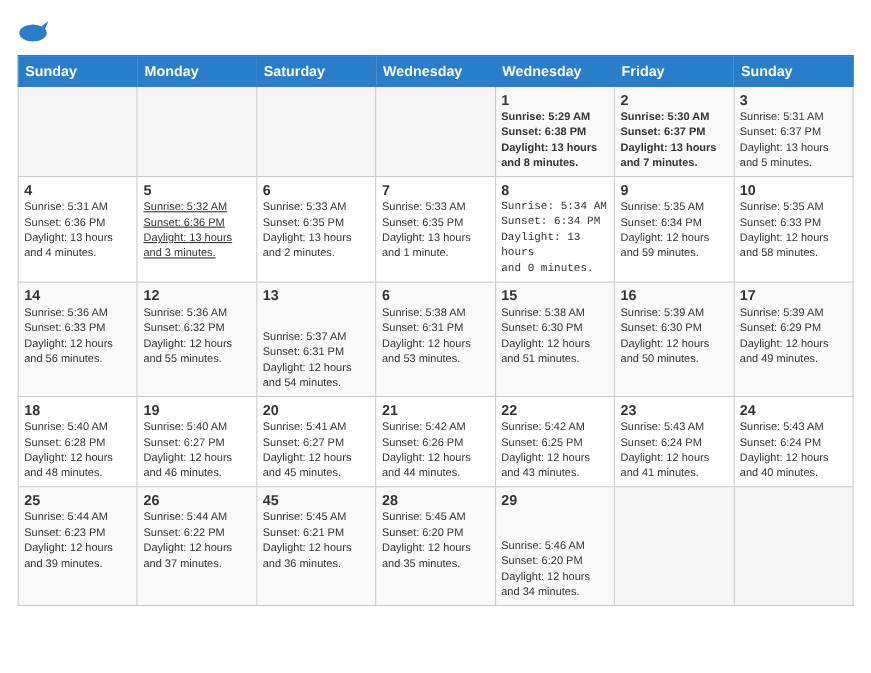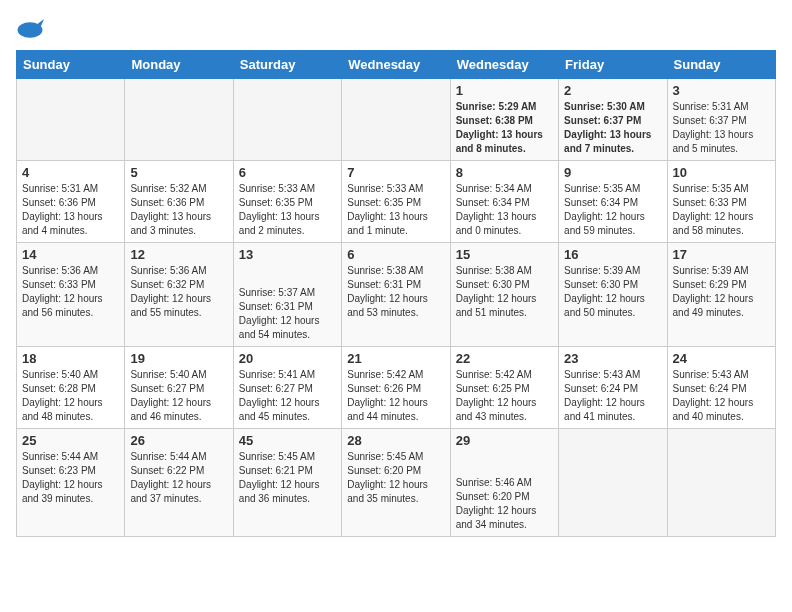--- a/index.html
+++ b/index.html
@@ -152,7 +152,7 @@
         </td>
         <td>
           <span class="day-number">5</span>
-          <div class="day-info" style="white-space: pre-line;">Sunrise: 5:32 AM
+          <div class="day-info" style="white-space: pre-line; text-decoration: underline;">Sunrise: 5:32 AM
 Sunset: 6:36 PM
 Daylight: 13 hours
 and 3 minutes.</div>

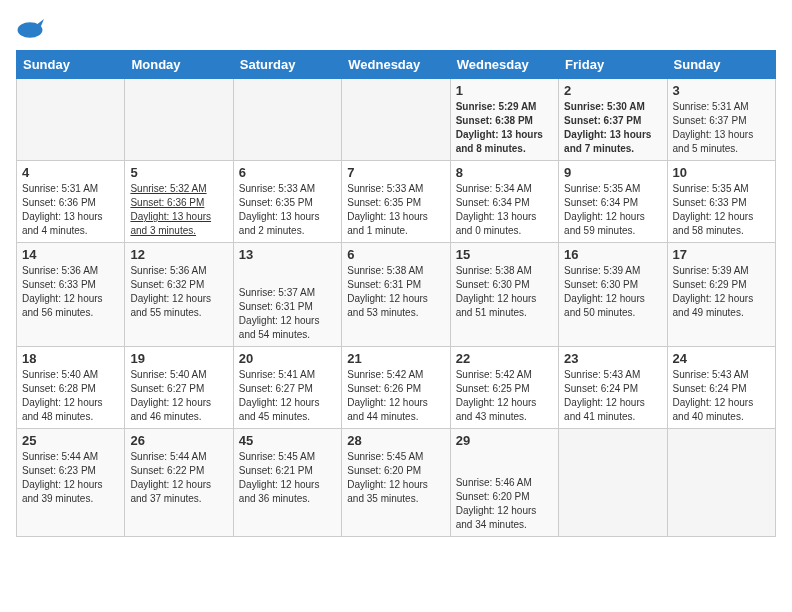--- a/index.html
+++ b/index.html
@@ -173,7 +173,7 @@
         </td>
         <td>
           <span class="day-number">8</span>
-          <div class="day-info" style="white-space: pre-line;">Sunrise: 5:34 AM
+          <div class="day-info" style="white-space: pre-line; font-family: Liberation Mono, monospace;">Sunrise: 5:34 AM
 Sunset: 6:34 PM
 Daylight: 13 hours
 and 0 minutes.</div>

